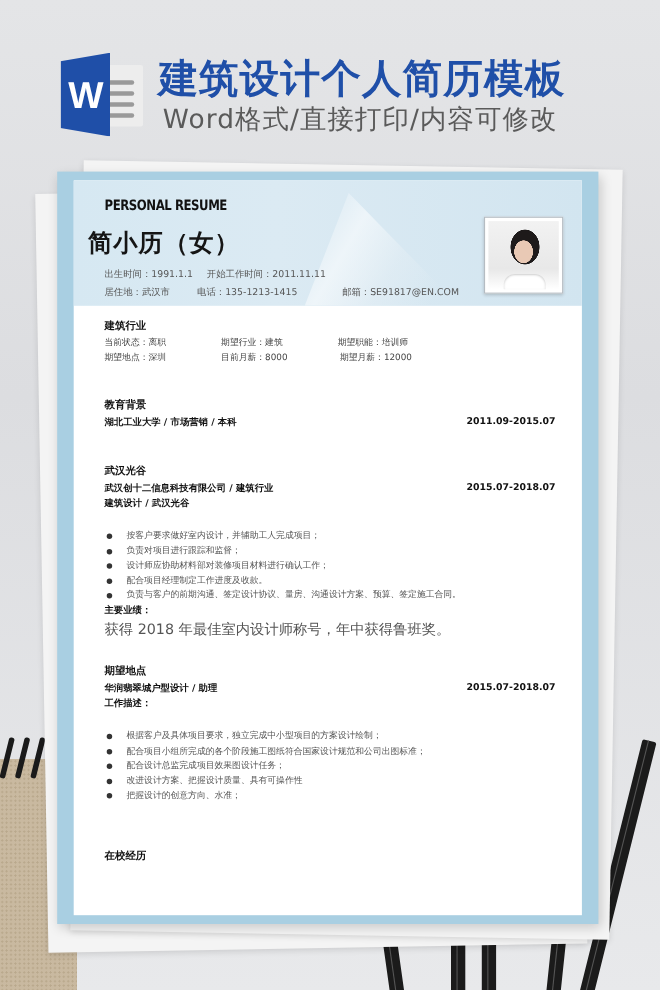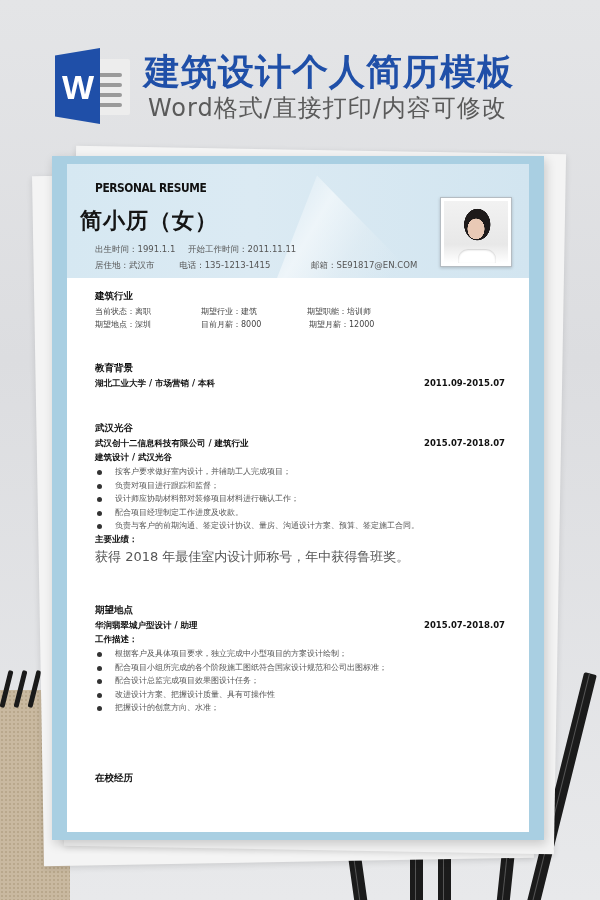--- a/index.html
+++ b/index.html
@@ -122,7 +122,7 @@
     }
     .entry-head .date { position: absolute; right: 0; top: 0; font: bold 8.5px "DejaVu Sans", sans-serif; }
     .subhead { font: bold 8.5px "DejaVu Sans", sans-serif; color: #111; height: 14px; white-space: nowrap; }
-    ul.bullets { list-style: none; }
+    ul.bullets { list-style: none; margin-top: 15px; }
     ul.bullets li {
       position: relative; padding-left: 20px; height: 13.6px; font-size: 8px; color: #555; white-space: nowrap;
     }

